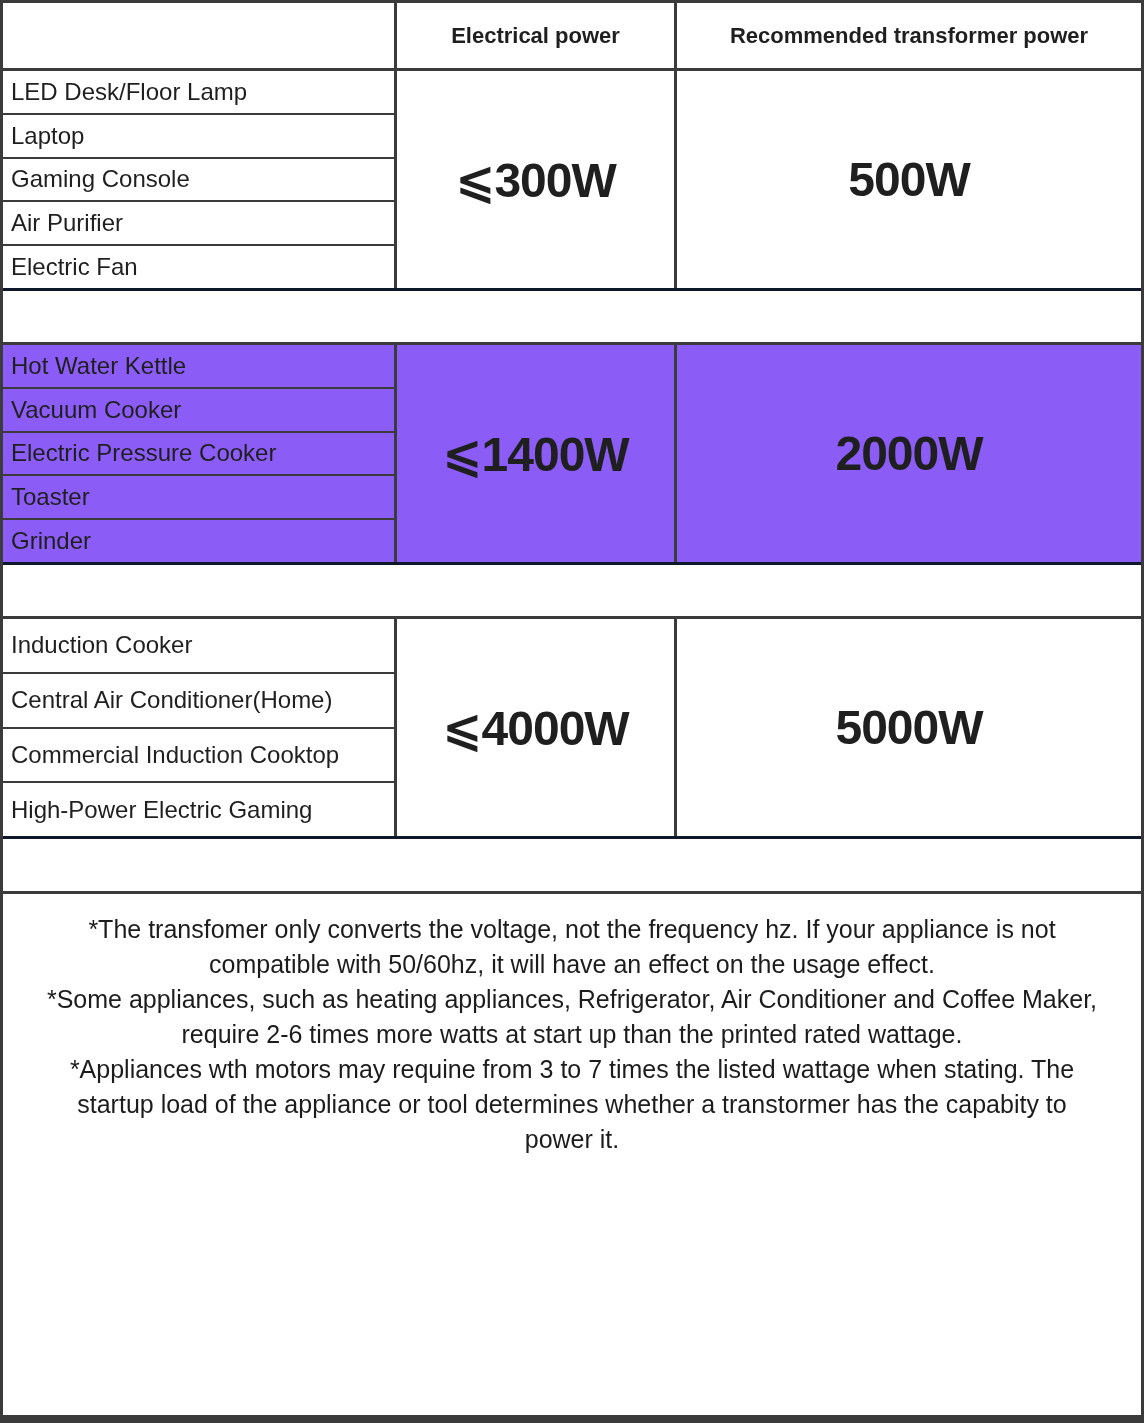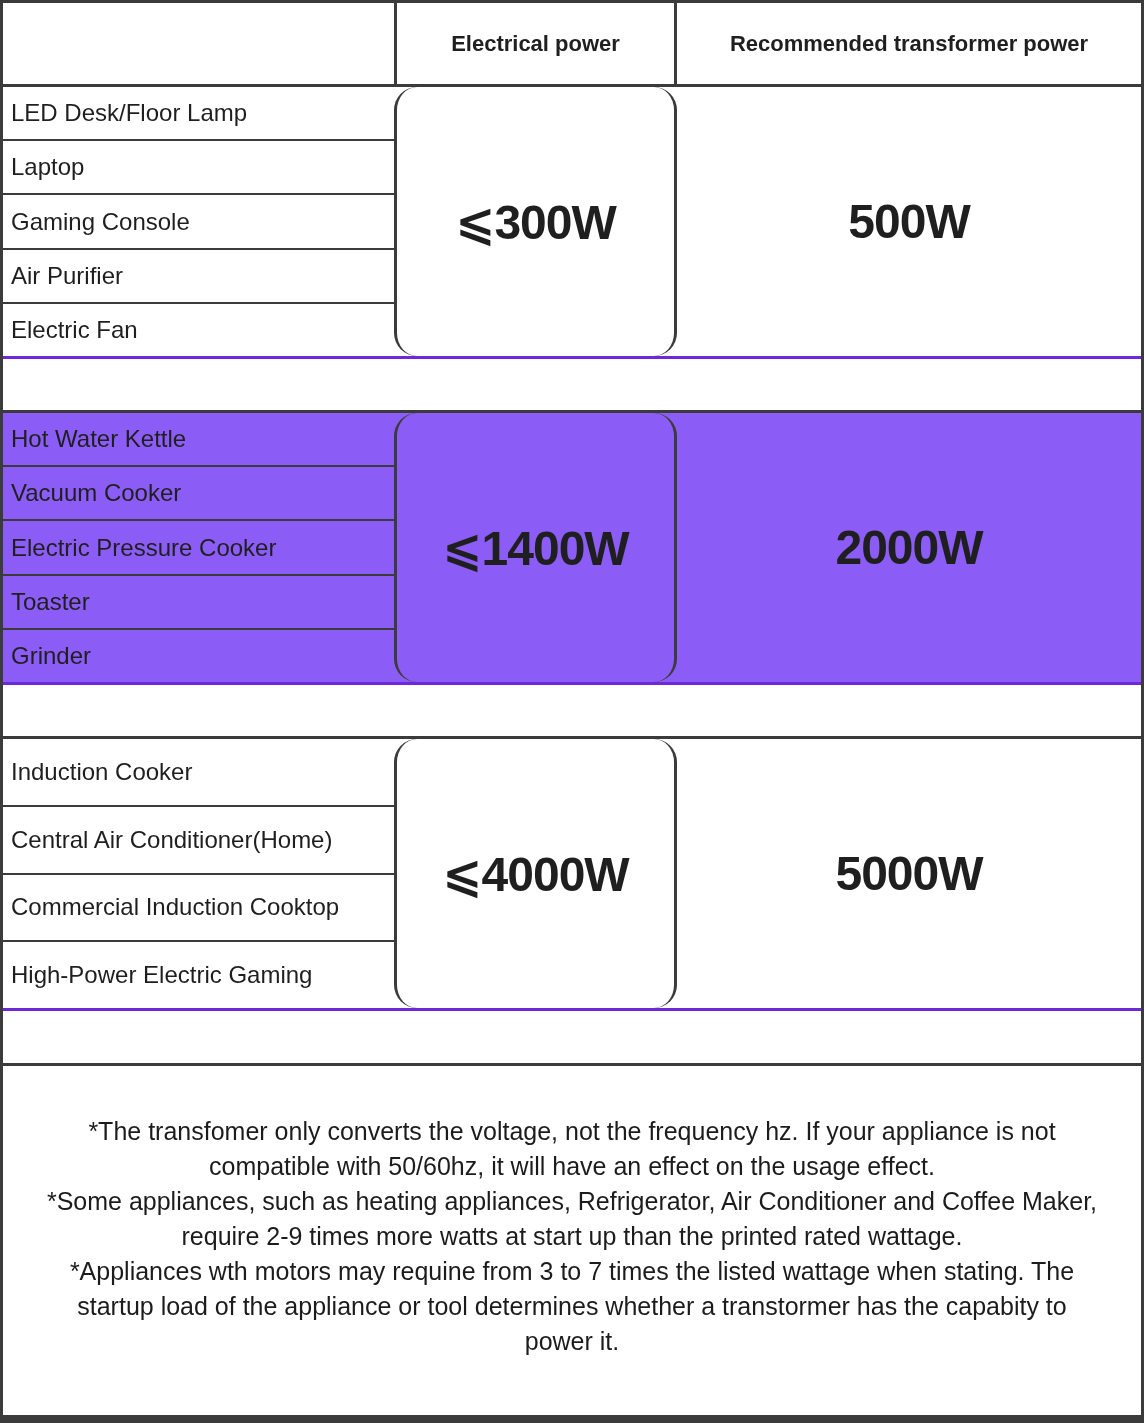--- a/index.html
+++ b/index.html
@@ -20,7 +20,7 @@
   }
   
   .hdr {
-    height: 84px;
+    height: 68px;
     display: grid;
     grid-template-columns: 391px 283px 1fr;
     border-bottom: 3px solid #3b3b3b;

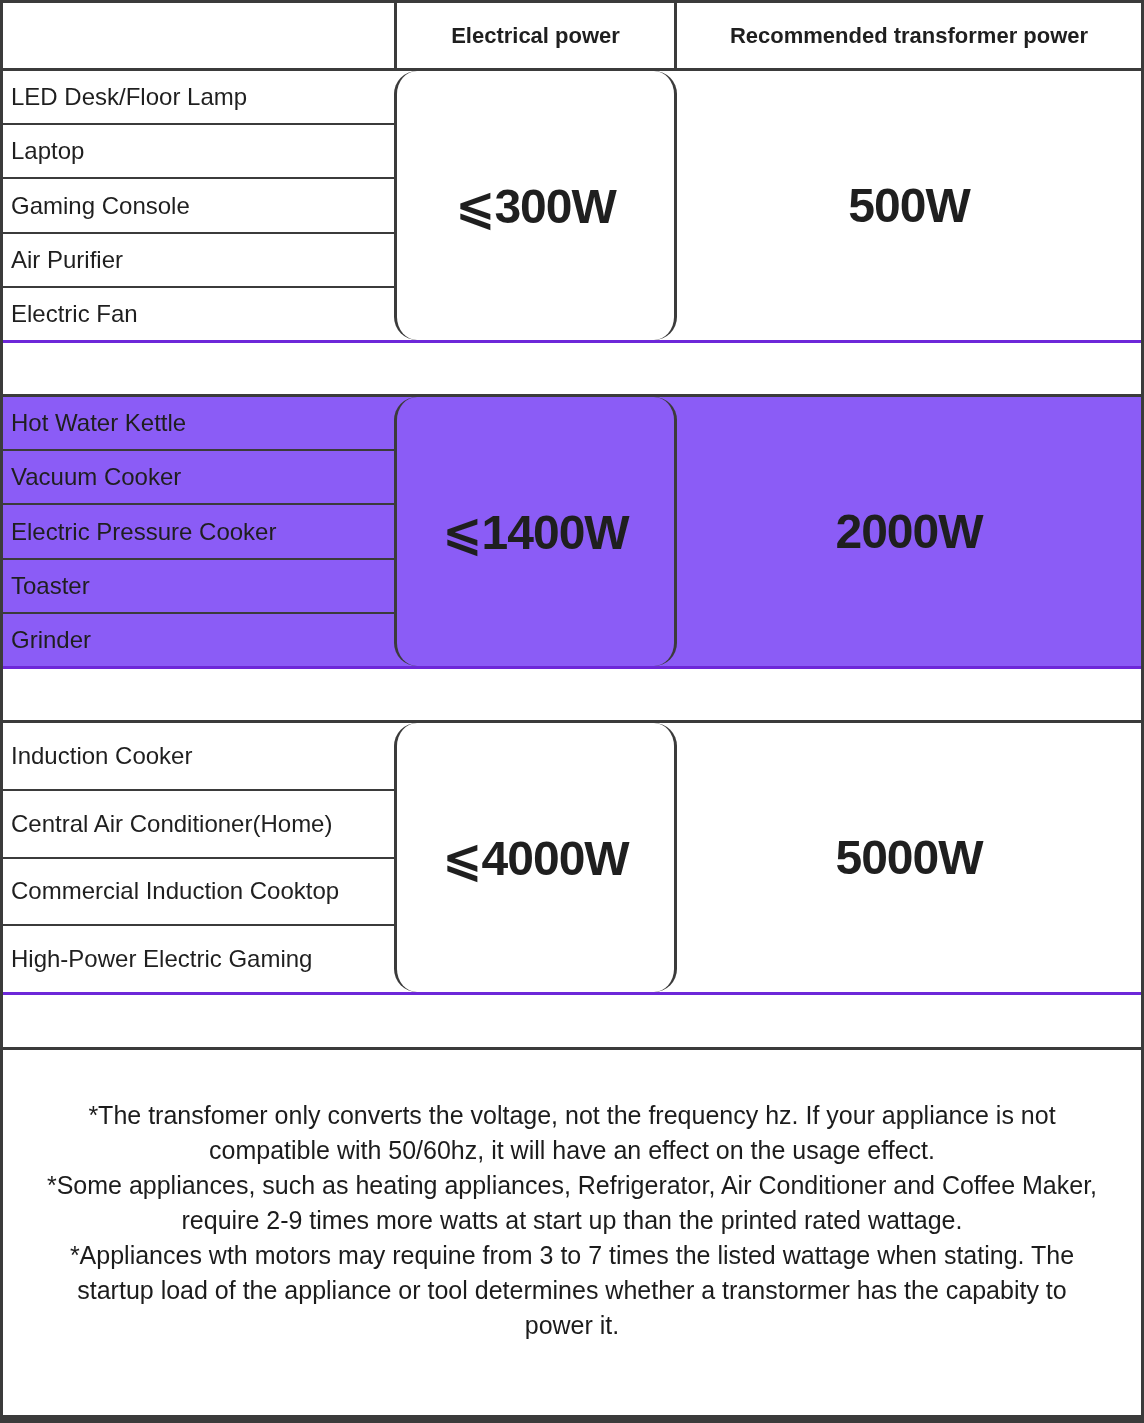--- a/index.html
+++ b/index.html
@@ -35,10 +35,10 @@
   .hdr-cell.mid { border-left: 3px solid #3b3b3b; border-right: 3px solid #3b3b3b; }
   
   .sec {
-    height: 272px;
+    height: 220px;
     display: grid;
     grid-template-columns: 391px 283px 1fr;
-    border-bottom: 3px solid #6d28d9;
+    border-bottom: 3px solid #0f172a;
   }
   .items { display: flex; flex-direction: column; }
   .item {

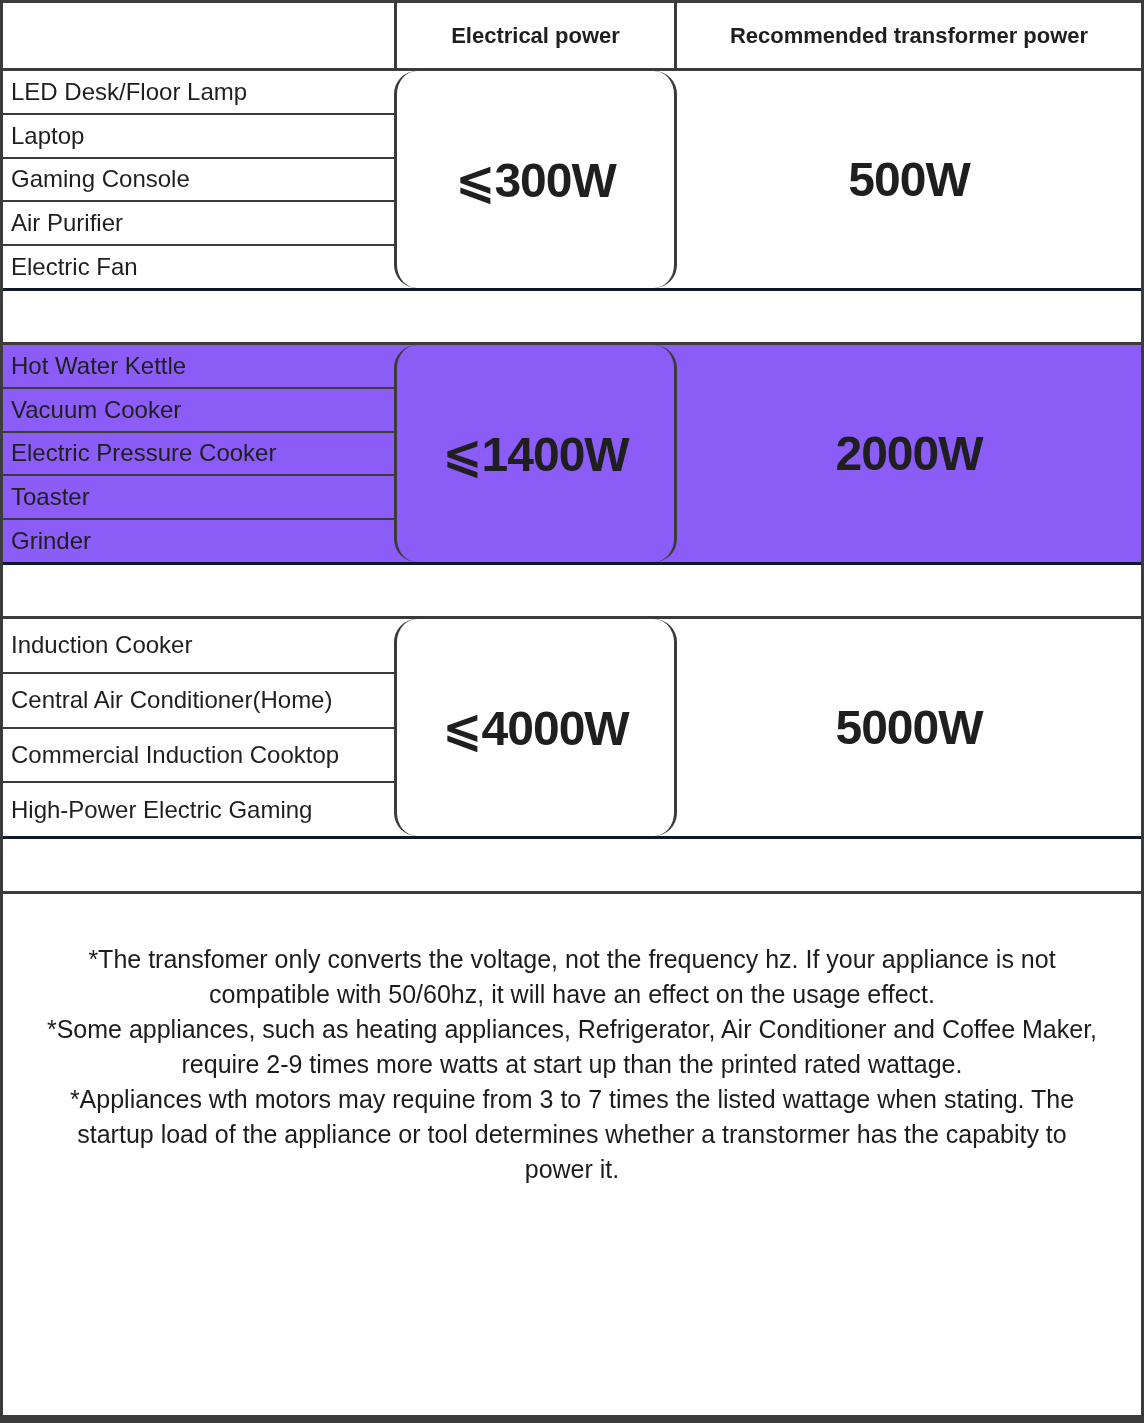--- a/index.html
+++ b/index.html
@@ -59,7 +59,7 @@
     font-weight: bold;
     letter-spacing: -1px;
   }
-  .val.mid { border-left: 3px solid #3b3b3b; border-right: 3px solid #3b3b3b; border-radius: 23px; }
+  .val.mid { border-left: 3px solid #3b3b3b; border-right: 3px solid #3b3b3b; }
   
   .spacer {
     height: 54px;

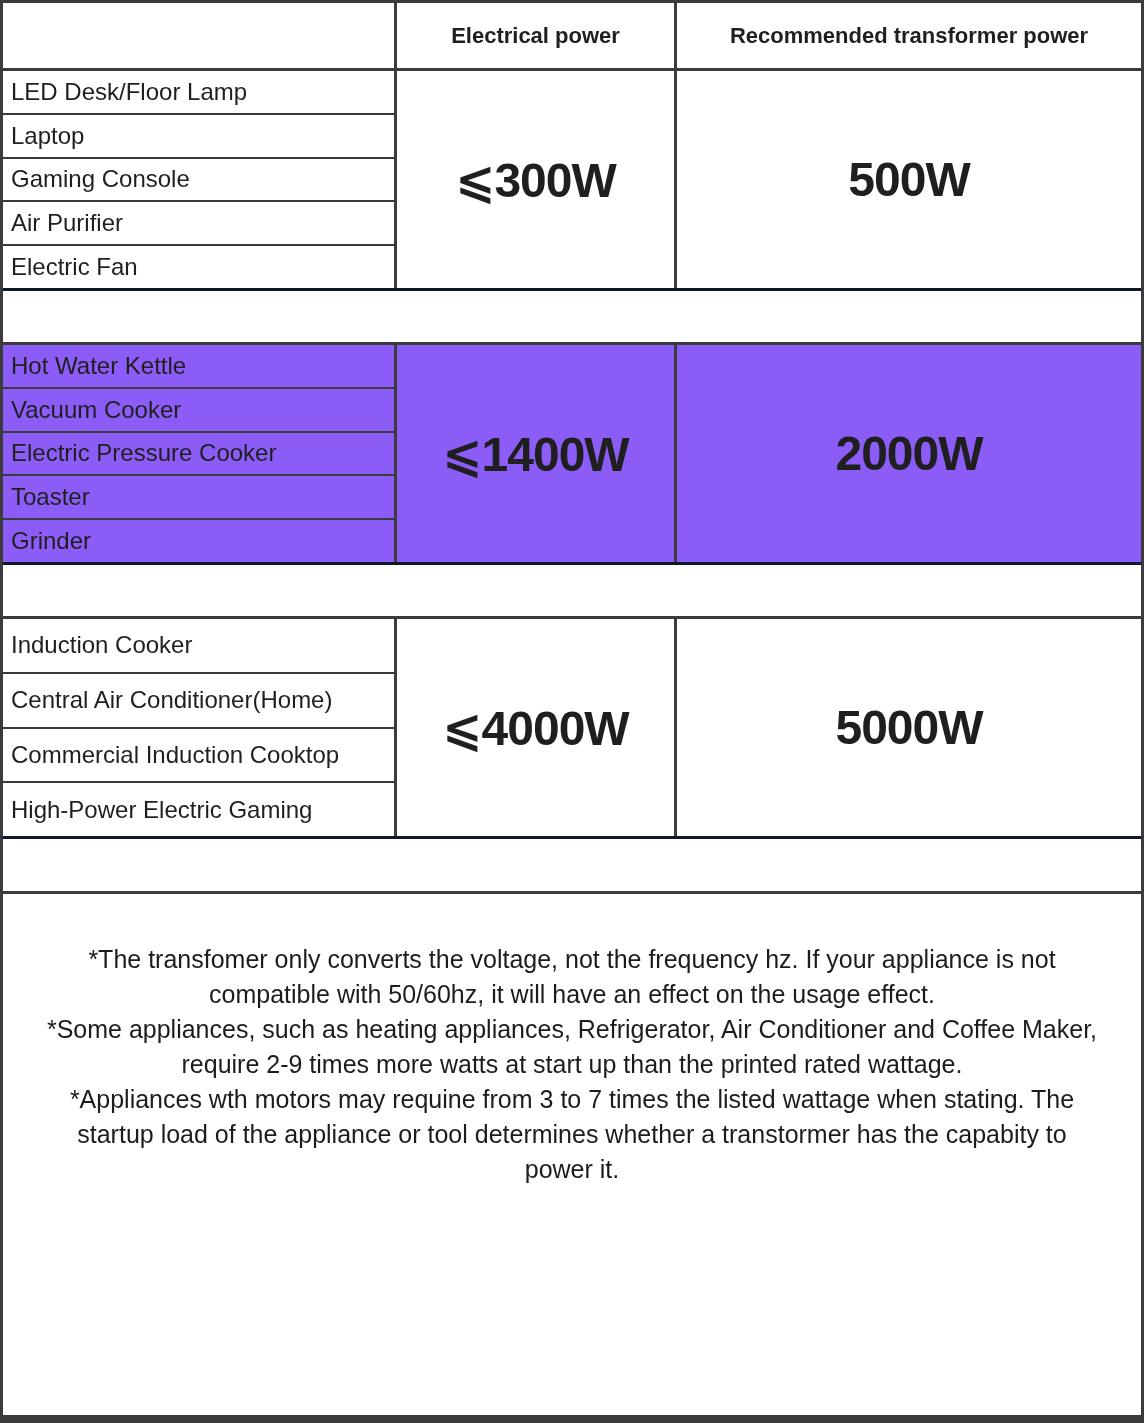--- a/index.html
+++ b/index.html
@@ -70,7 +70,7 @@
   
   .notes {
     flex: 1;
-    padding: 48px 38px 0 38px;
+    padding: 18px 38px 0 38px;
     text-align: center;
     font-size: 25px;
     line-height: 35px;

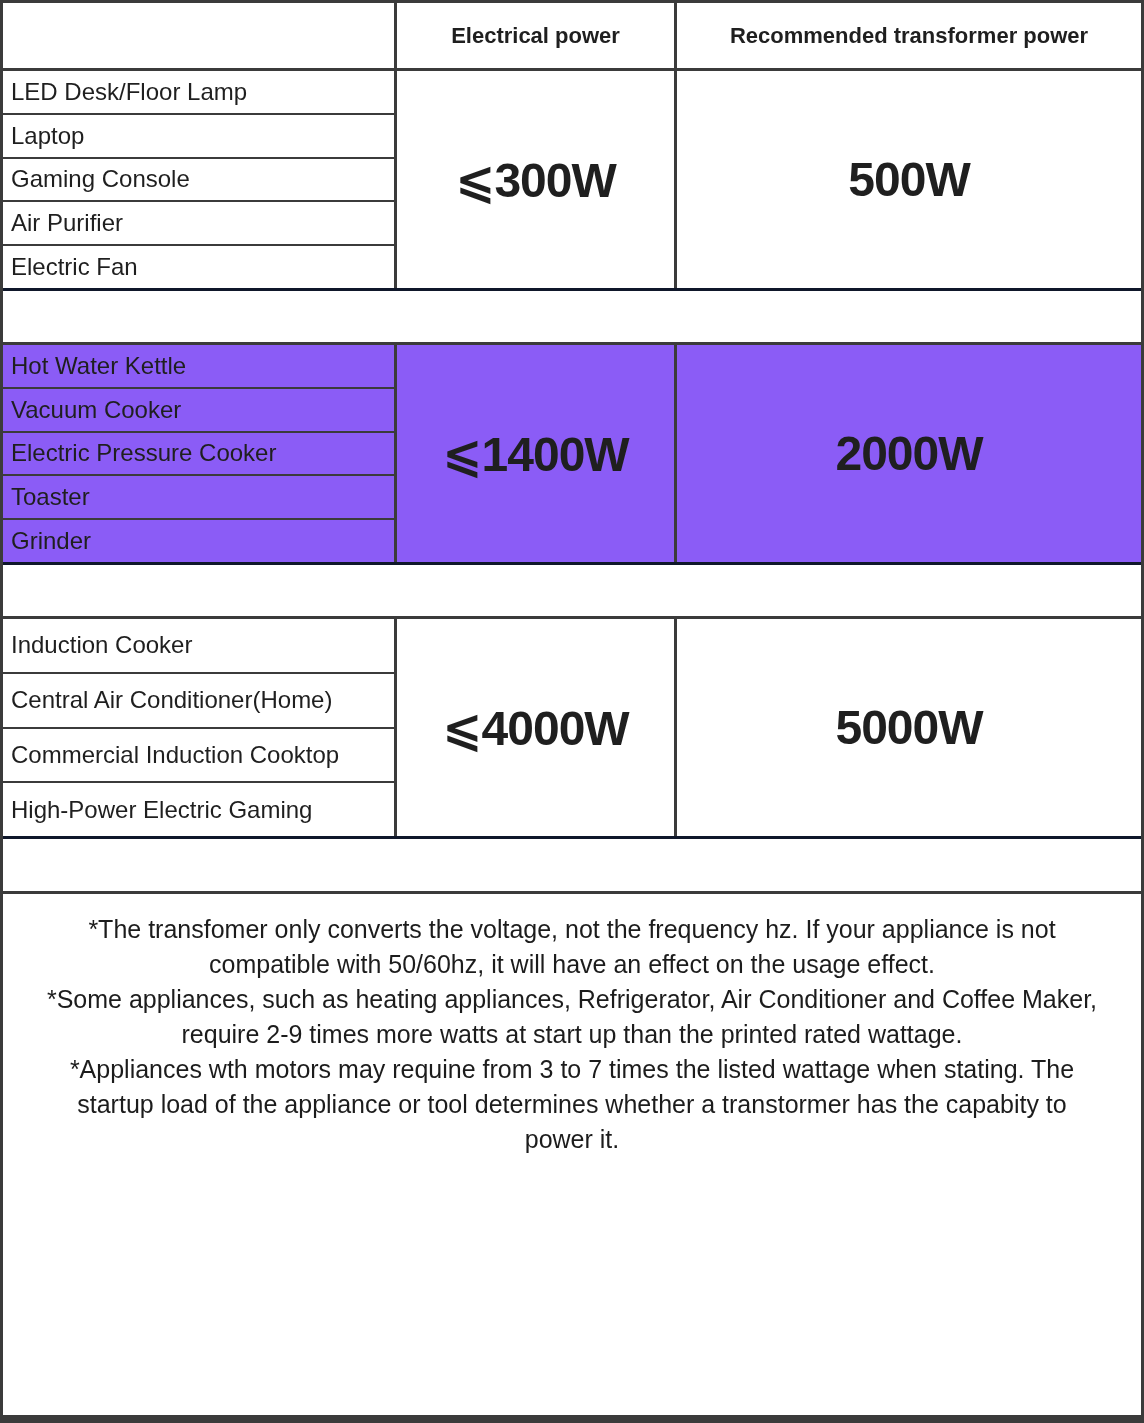--- a/index.html
+++ b/index.html
@@ -131,7 +131,7 @@
 
   <div class="notes">
     <p>*The transfomer only converts the voltage, not the frequency hz. If your appliance is not compatible with 50/60hz, it will have an effect on the usage effect.</p>
-    <p>*Some appliances, such as heating appliances, Refrigerator, Air Conditioner and Coffee Maker, require 2-9 times more watts at start up than the printed rated wattage.</p>
+    <p>*Some appliances, such as heating appliances, Refrigerator, Air Conditioner and Coffee Maker, require 2-6 times more watts at start up than the printed rated wattage.</p>
     <p>*Appliances wth motors may requine from 3 to 7 times the listed wattage when stating. The startup load of the appliance or tool determines whether a transtormer has the capabity to power it.</p>
   </div>
 

